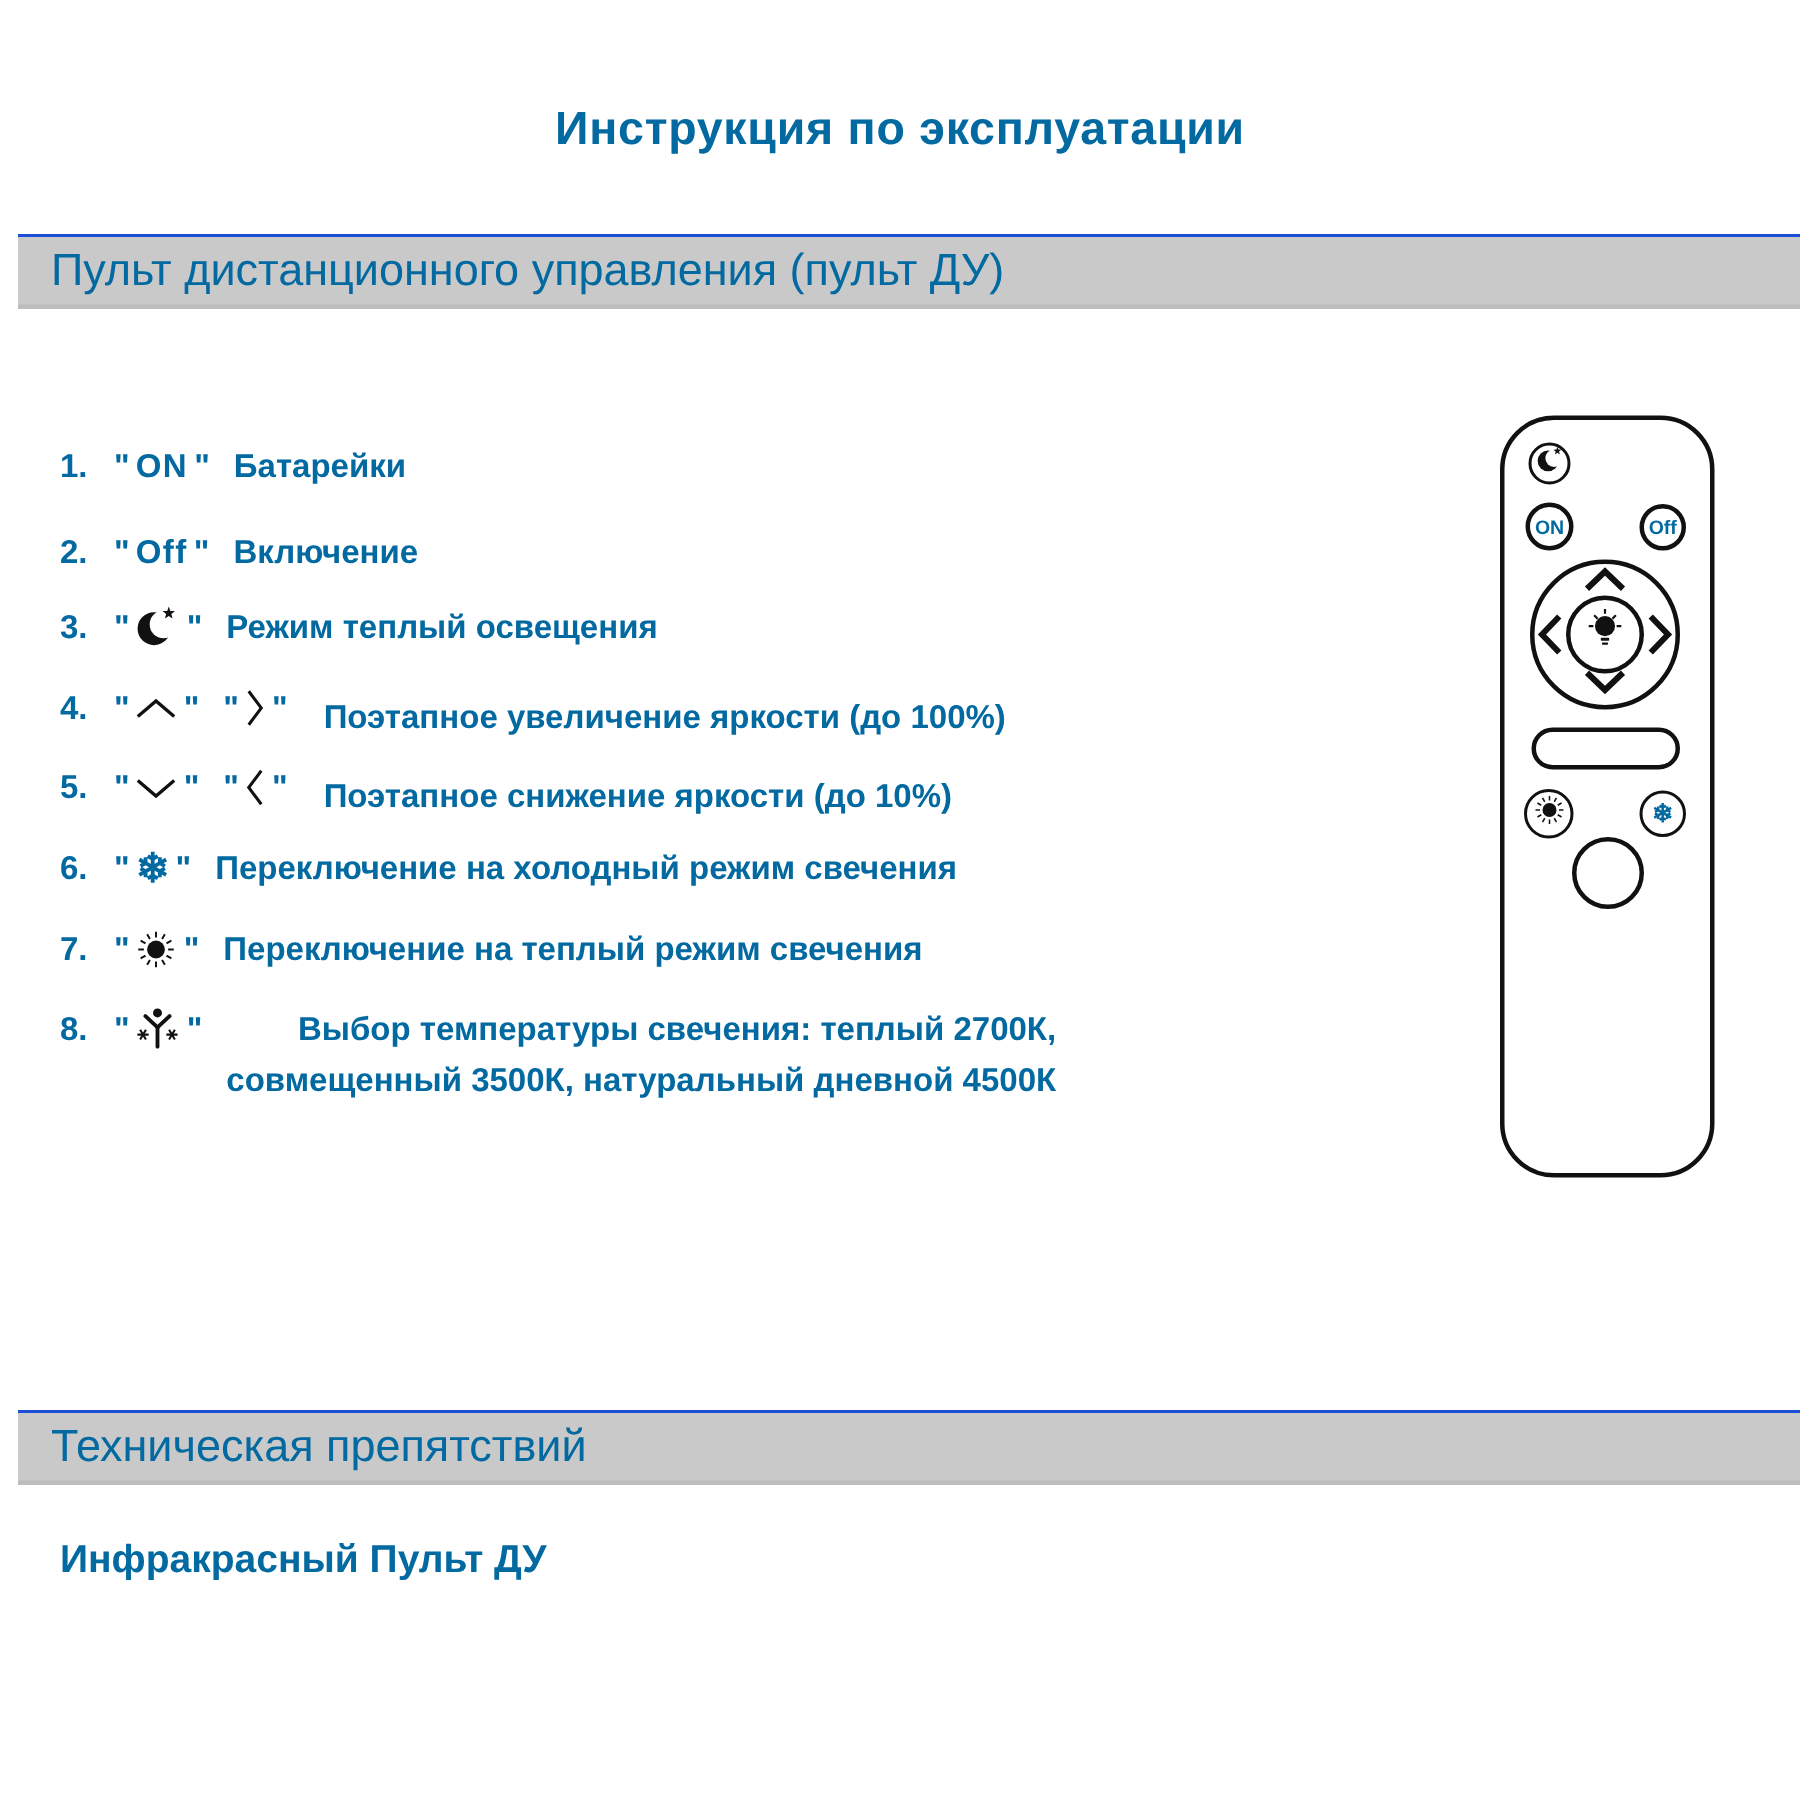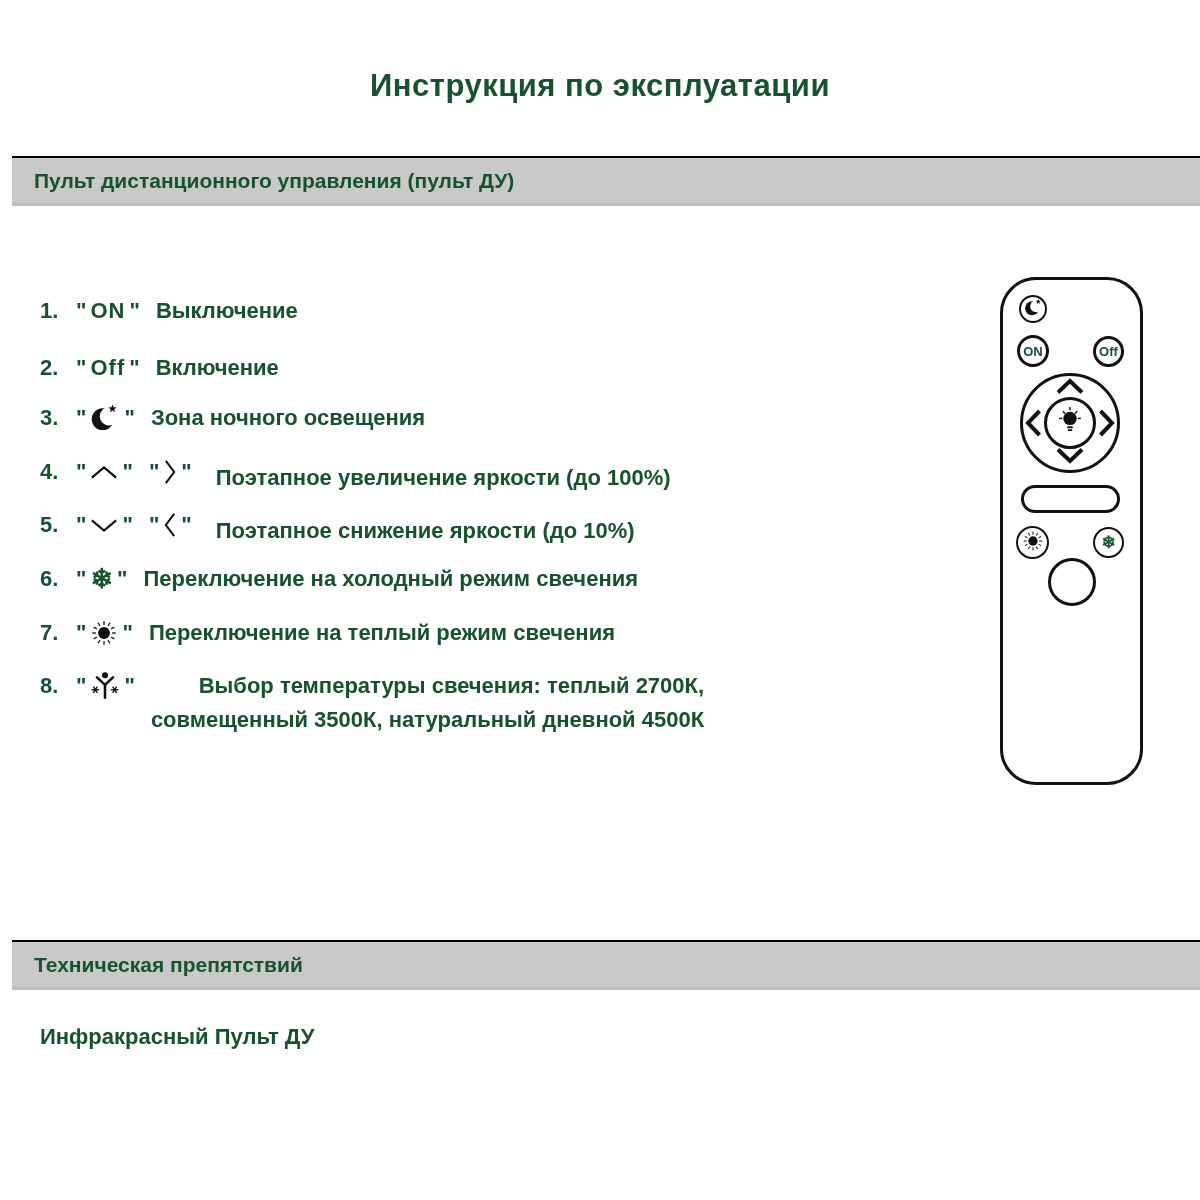--- a/index.html
+++ b/index.html
@@ -5,7 +5,7 @@
   html,body{margin:0;padding:0;background:#fff;}
   .page{
     position:relative;width:1200px;height:1200px;background:#ffffff;
-    font-family:"Liberation Sans",sans-serif;color:#14532d;overflow:hidden;
+    font-family:"Liberation Sans",sans-serif;color:#0369a1;overflow:hidden;
   }
   .title{
     position:absolute;top:68px;left:0;width:100%;text-align:center;

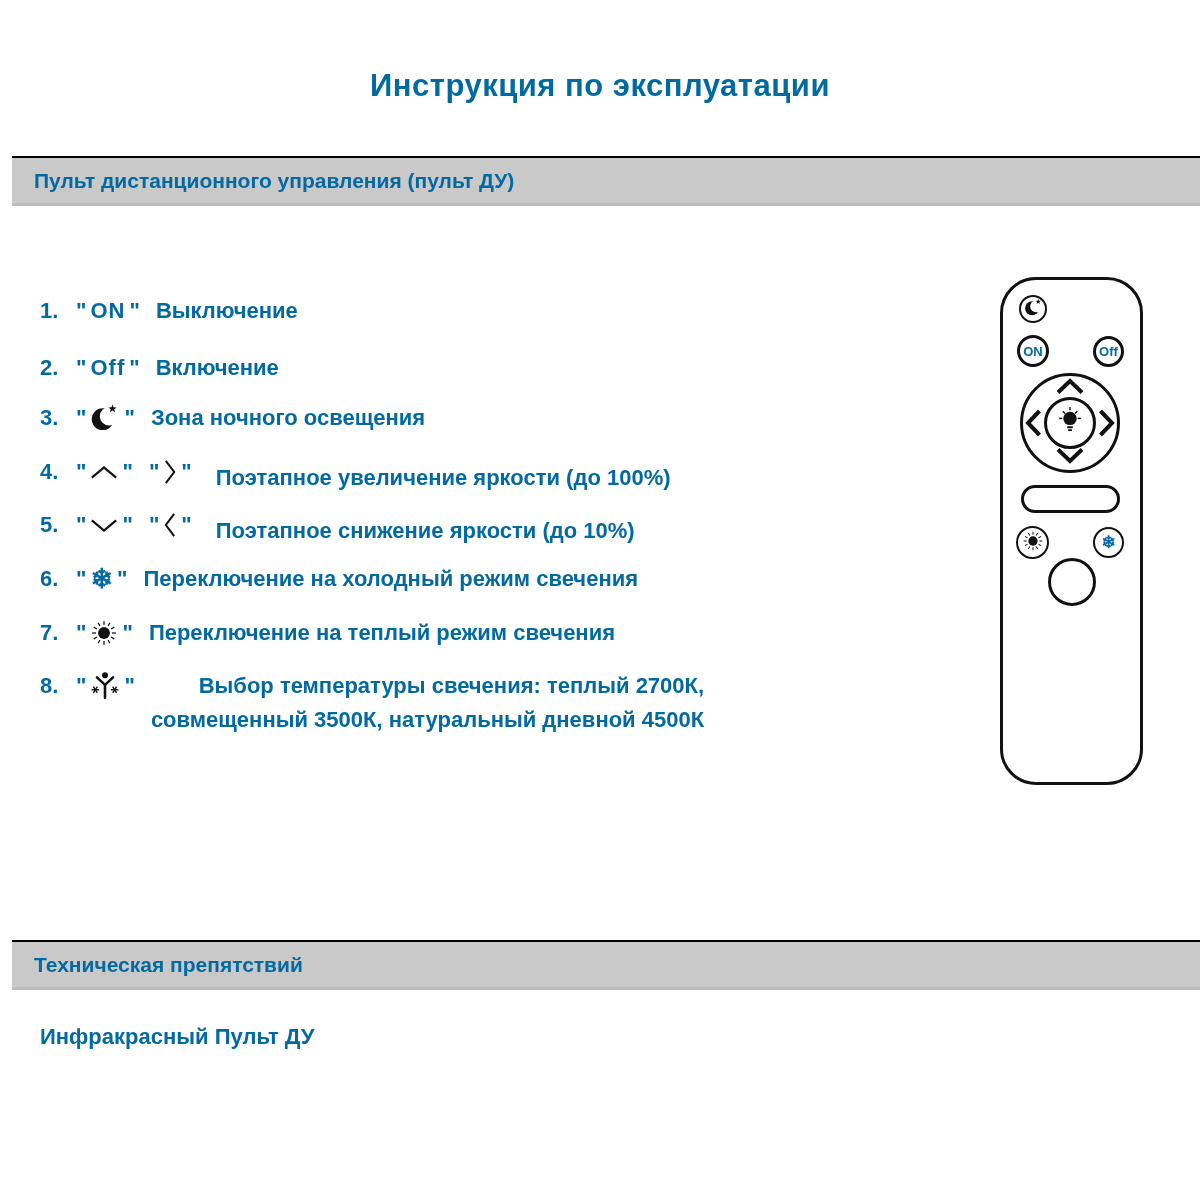--- a/index.html
+++ b/index.html
@@ -13,9 +13,9 @@
   }
   .bar{
     position:absolute;left:12px;right:0;height:50px;background:#c9c9c9;
-    border-top:2px solid #000000;border-bottom:3px solid #bdbdbd;
+    border-top:2px solid #1d4ed8;border-bottom:3px solid #bdbdbd;
     box-sizing:border-box;display:flex;align-items:center;padding-left:22px;
-    font-size:21px;font-weight:bold;
+    font-size:30px;font-weight:normal;
   }
   .bar1{top:156px}
   .bar2{top:940px}

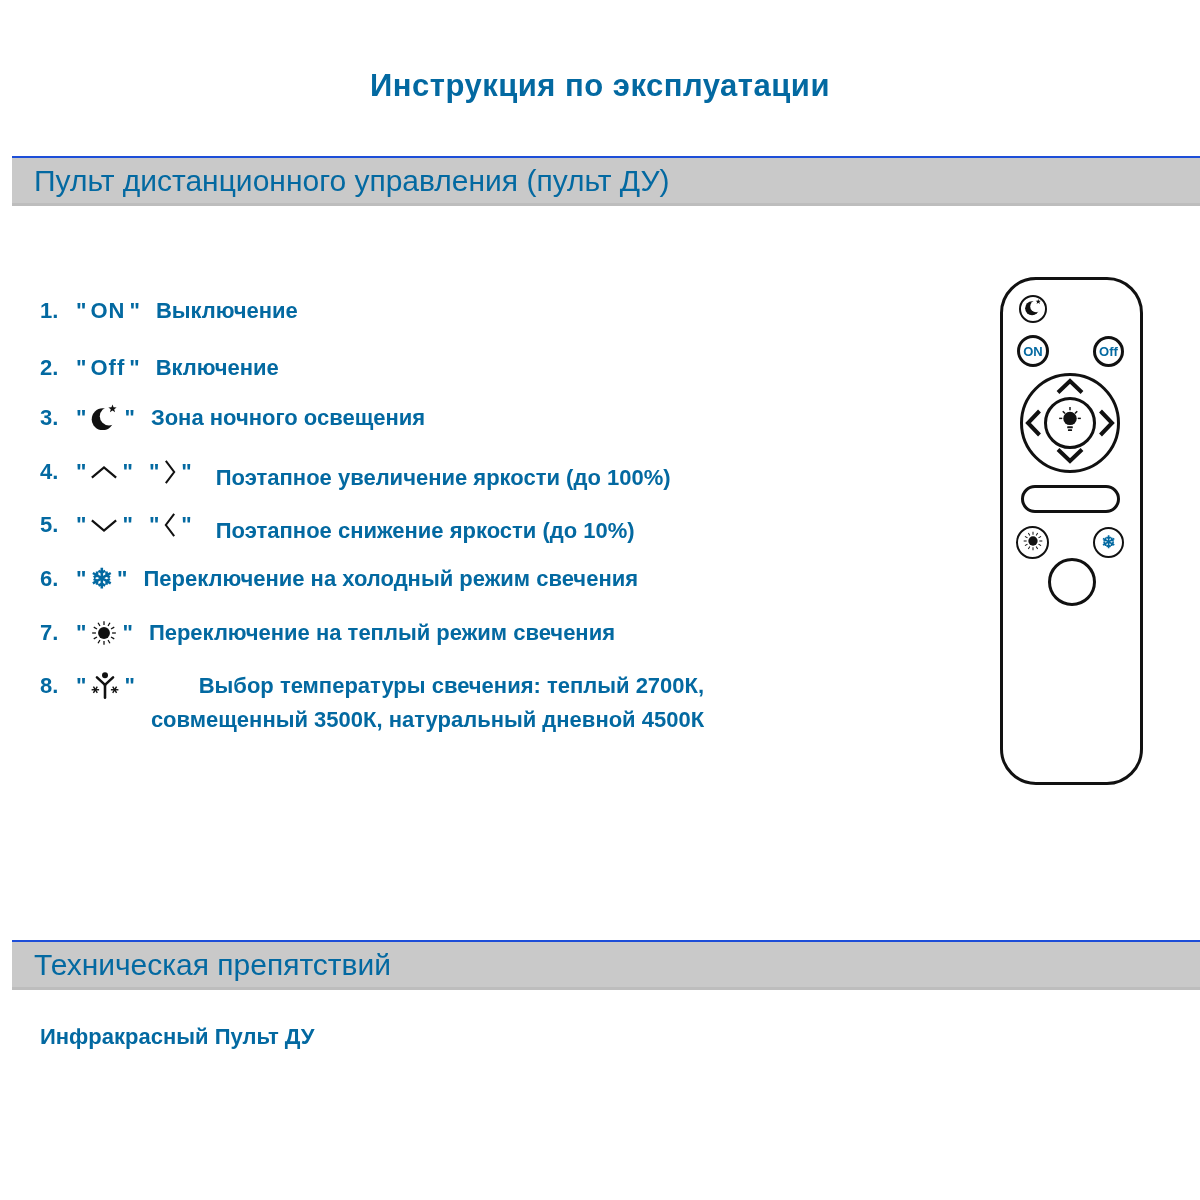--- a/index.html
+++ b/index.html
@@ -92,7 +92,7 @@
     <span class="q">"</span>
     <span class="key">ON</span>
     <span class="q">"</span>
-    <span class="desc">Выключение</span>
+    <span class="desc">Батарейки</span>
   </div>
 
   <div class="item" style="top:351px">

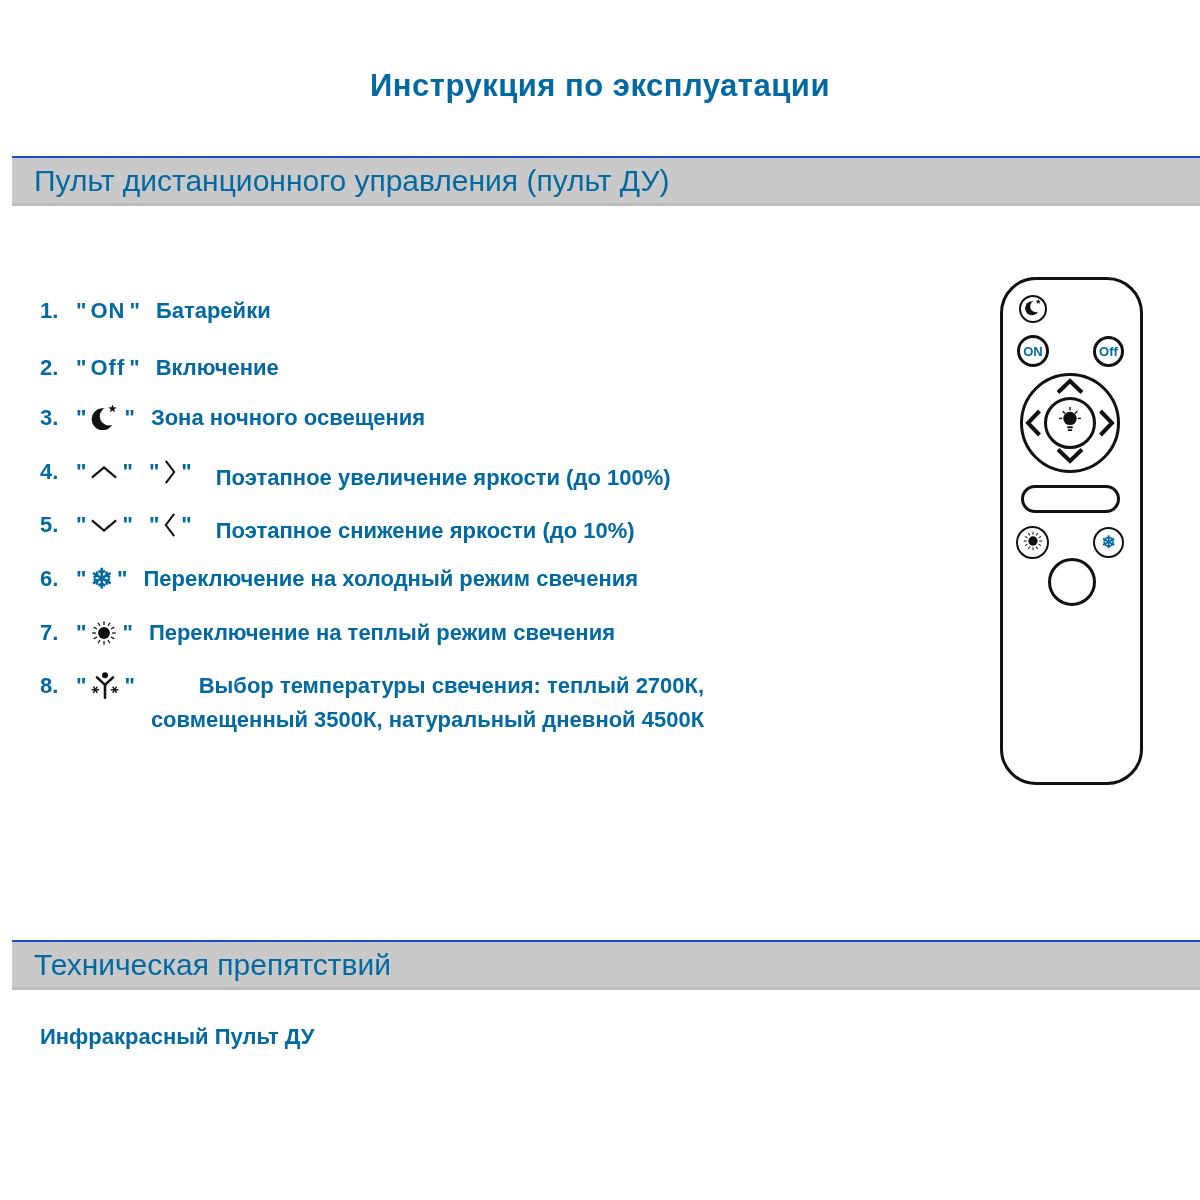--- a/index.html
+++ b/index.html
@@ -114,7 +114,7 @@
       </svg>
     </span>
     <span class="q">"</span>
-    <span class="desc">Зона ночного освещения</span>
+    <span class="desc">Режим теплый освещения</span>
   </div>
 
   <div class="item" style="top:455px">

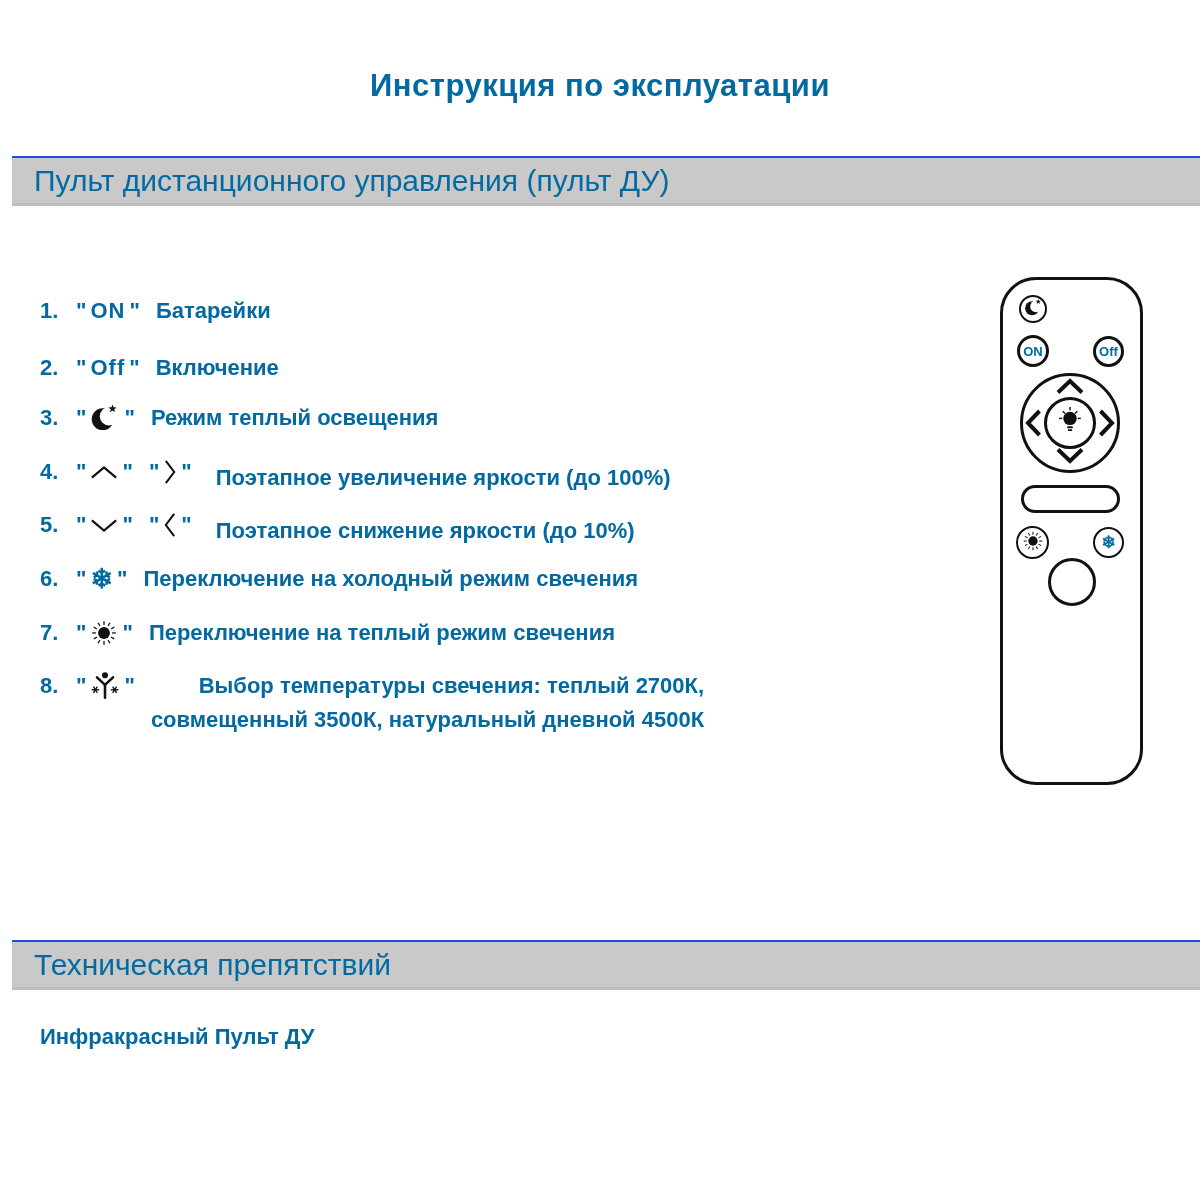--- a/index.html
+++ b/index.html
@@ -71,7 +71,7 @@
   .btn-round{left:45px;top:278px;width:48px;height:48px;border-width:3px;}
 
   
-  .tech-line{position:absolute;left:40px;font-size:22px;font-weight:bold;white-space:nowrap;}
+  .tech-line{position:absolute;left:40px;font-size:26px;font-weight:bold;white-space:nowrap;}
   .tl1{top:1024px}
   .tl2{top:1068px}
   .tl3{top:1110px}

